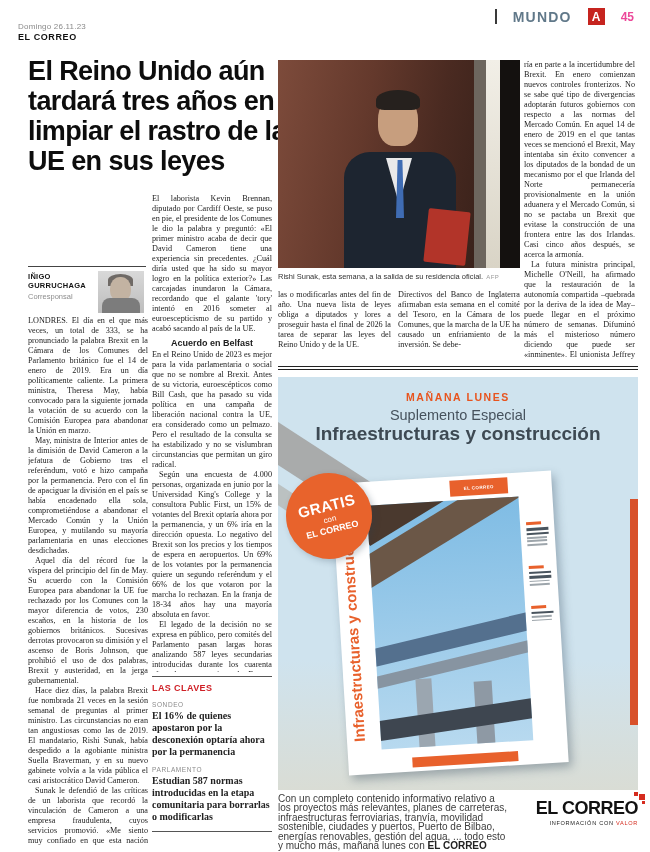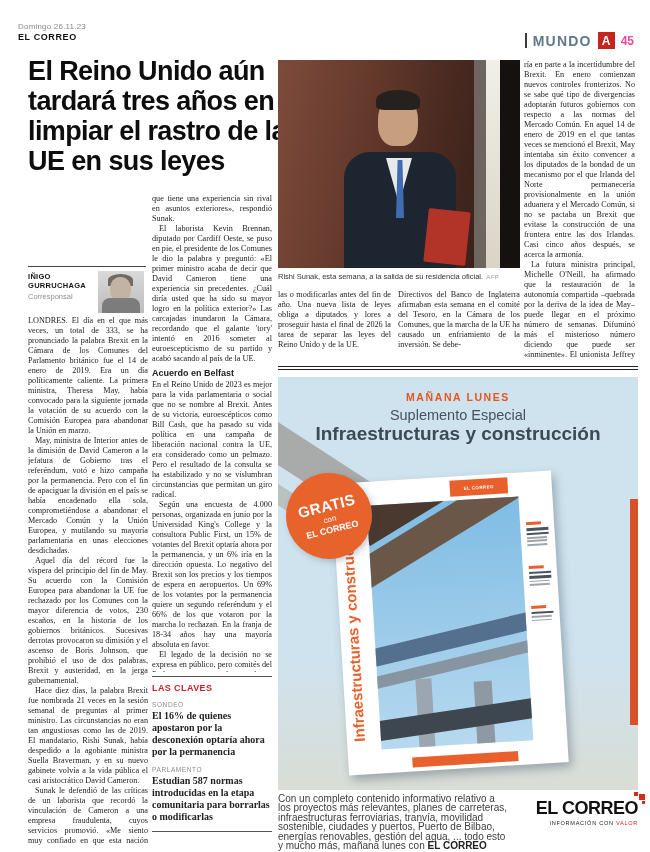--- a/index.html
+++ b/index.html
@@ -13,7 +13,7 @@
   .hdr-left { position:absolute; left:18px; top:22px; font-family:"Liberation Sans",sans-serif; }
   .hdr-date { font-size:8px; color:#8a8a8a; letter-spacing:.2px; }
   .hdr-masthead { font-size:9px; font-weight:800; color:#111; letter-spacing:.6px; margin-top:1px; }
-  .hdr-right { position:absolute; right:16px; top:32px; display:flex; align-items:center; gap:6px; font-family:"Liberation Sans",sans-serif;justify-content:center; }
+  .hdr-right { position:absolute; right:16px; top:8px; display:flex; align-items:center; gap:16px; font-family:"Liberation Sans",sans-serif;justify-content:center; }
   .hdr-bar { width:2px; height:15px; background:#3a3a3a; }
   .hdr-section { font-size:14px; font-weight:800; color:#607889; letter-spacing:1.2px; }
   .hdr-edition { width:17px; height:17px; background:#c6241f; color:#fff; font-size:12px; font-weight:800; display:flex; align-items:center; justify-content:center; }

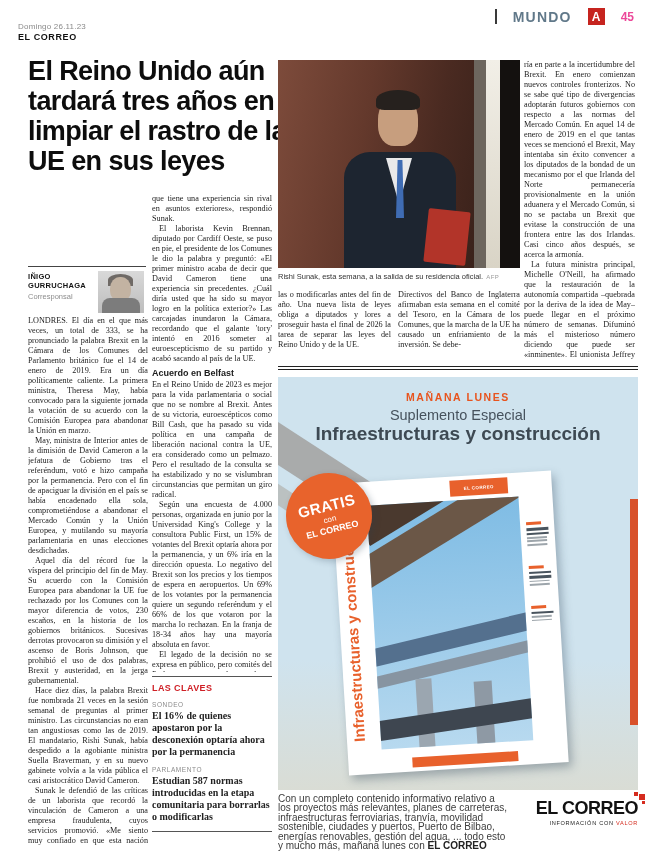--- a/index.html
+++ b/index.html
@@ -172,7 +172,6 @@
   </div>
 
   <div class="bodycol col2">
-    <p>que tiene una experiencia sin rival en asuntos exteriores», respondió Sunak.</p>
     <p>El laborista Kevin Brennan, diputado por Cardiff Oeste, se puso en pie, el presidente de los Comunes le dio la palabra y preguntó: «El primer ministro acaba de decir que David Cameron tiene una experiencia sin precedentes. ¿Cuál diría usted que ha sido su mayor logro en la política exterior?» Las carcajadas inundaron la Cámara, recordando que el galante 'tory' intentó en 2016 someter al euroescepticismo de su partido y acabó sacando al país de la UE.</p>
     <h3 class="subhead">Acuerdo en Belfast</h3>
     <p>En el Reino Unido de 2023 es mejor para la vida parlamentaria o social que no se nombre al Brexit. Antes de su victoria, euroescépticos como Bill Cash, que ha pasado su vida política en una campaña de liberación nacional contra la UE, era considerado como un pelmazo. Pero el resultado de la consulta se ha estabilizado y no se vislumbran circunstancias que permitan un giro radical.</p>

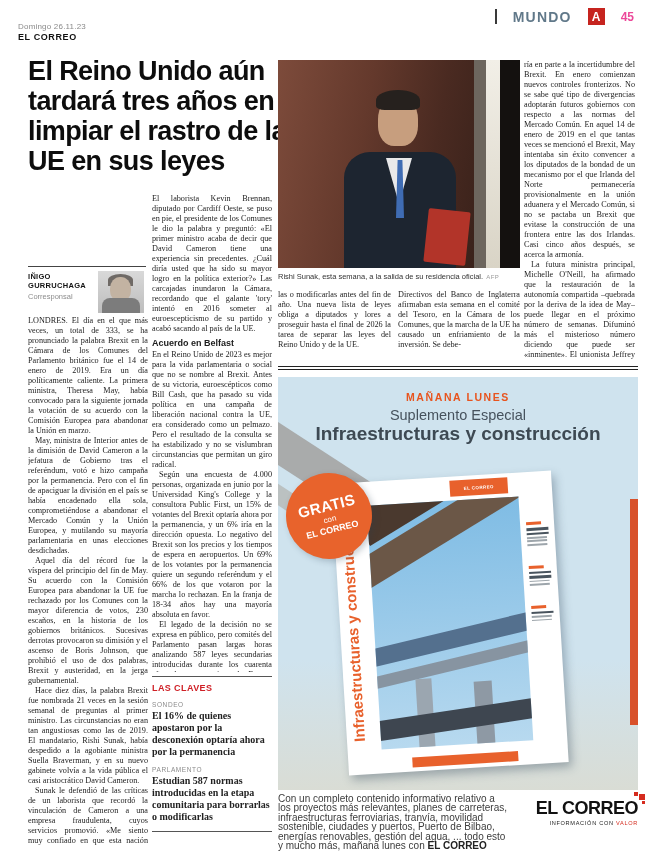--- a/index.html
+++ b/index.html
@@ -54,7 +54,7 @@
   .col3 { left:278px; top:290px; width:113px; height:74px; }
   .col4 { left:398px; top:290px; width:122px; height:74px; }
   .col5 { left:524px; top:60px;  width:111px; height:300px; }
-  .subhead { font-family:"Liberation Sans",sans-serif; font-weight:800; font-size:9px; margin:4px 0 2px; text-align:left; }
+  .subhead { font-family:"Liberation Sans",sans-serif; font-weight:800; font-size:9px; margin:4px 0 2px; text-align:center; }
   
   .claves { position:absolute; left:152px; top:676px; width:120px; height:156px;
     border-top:1px solid #555; border-bottom:1px solid #555; padding-top:6px;

